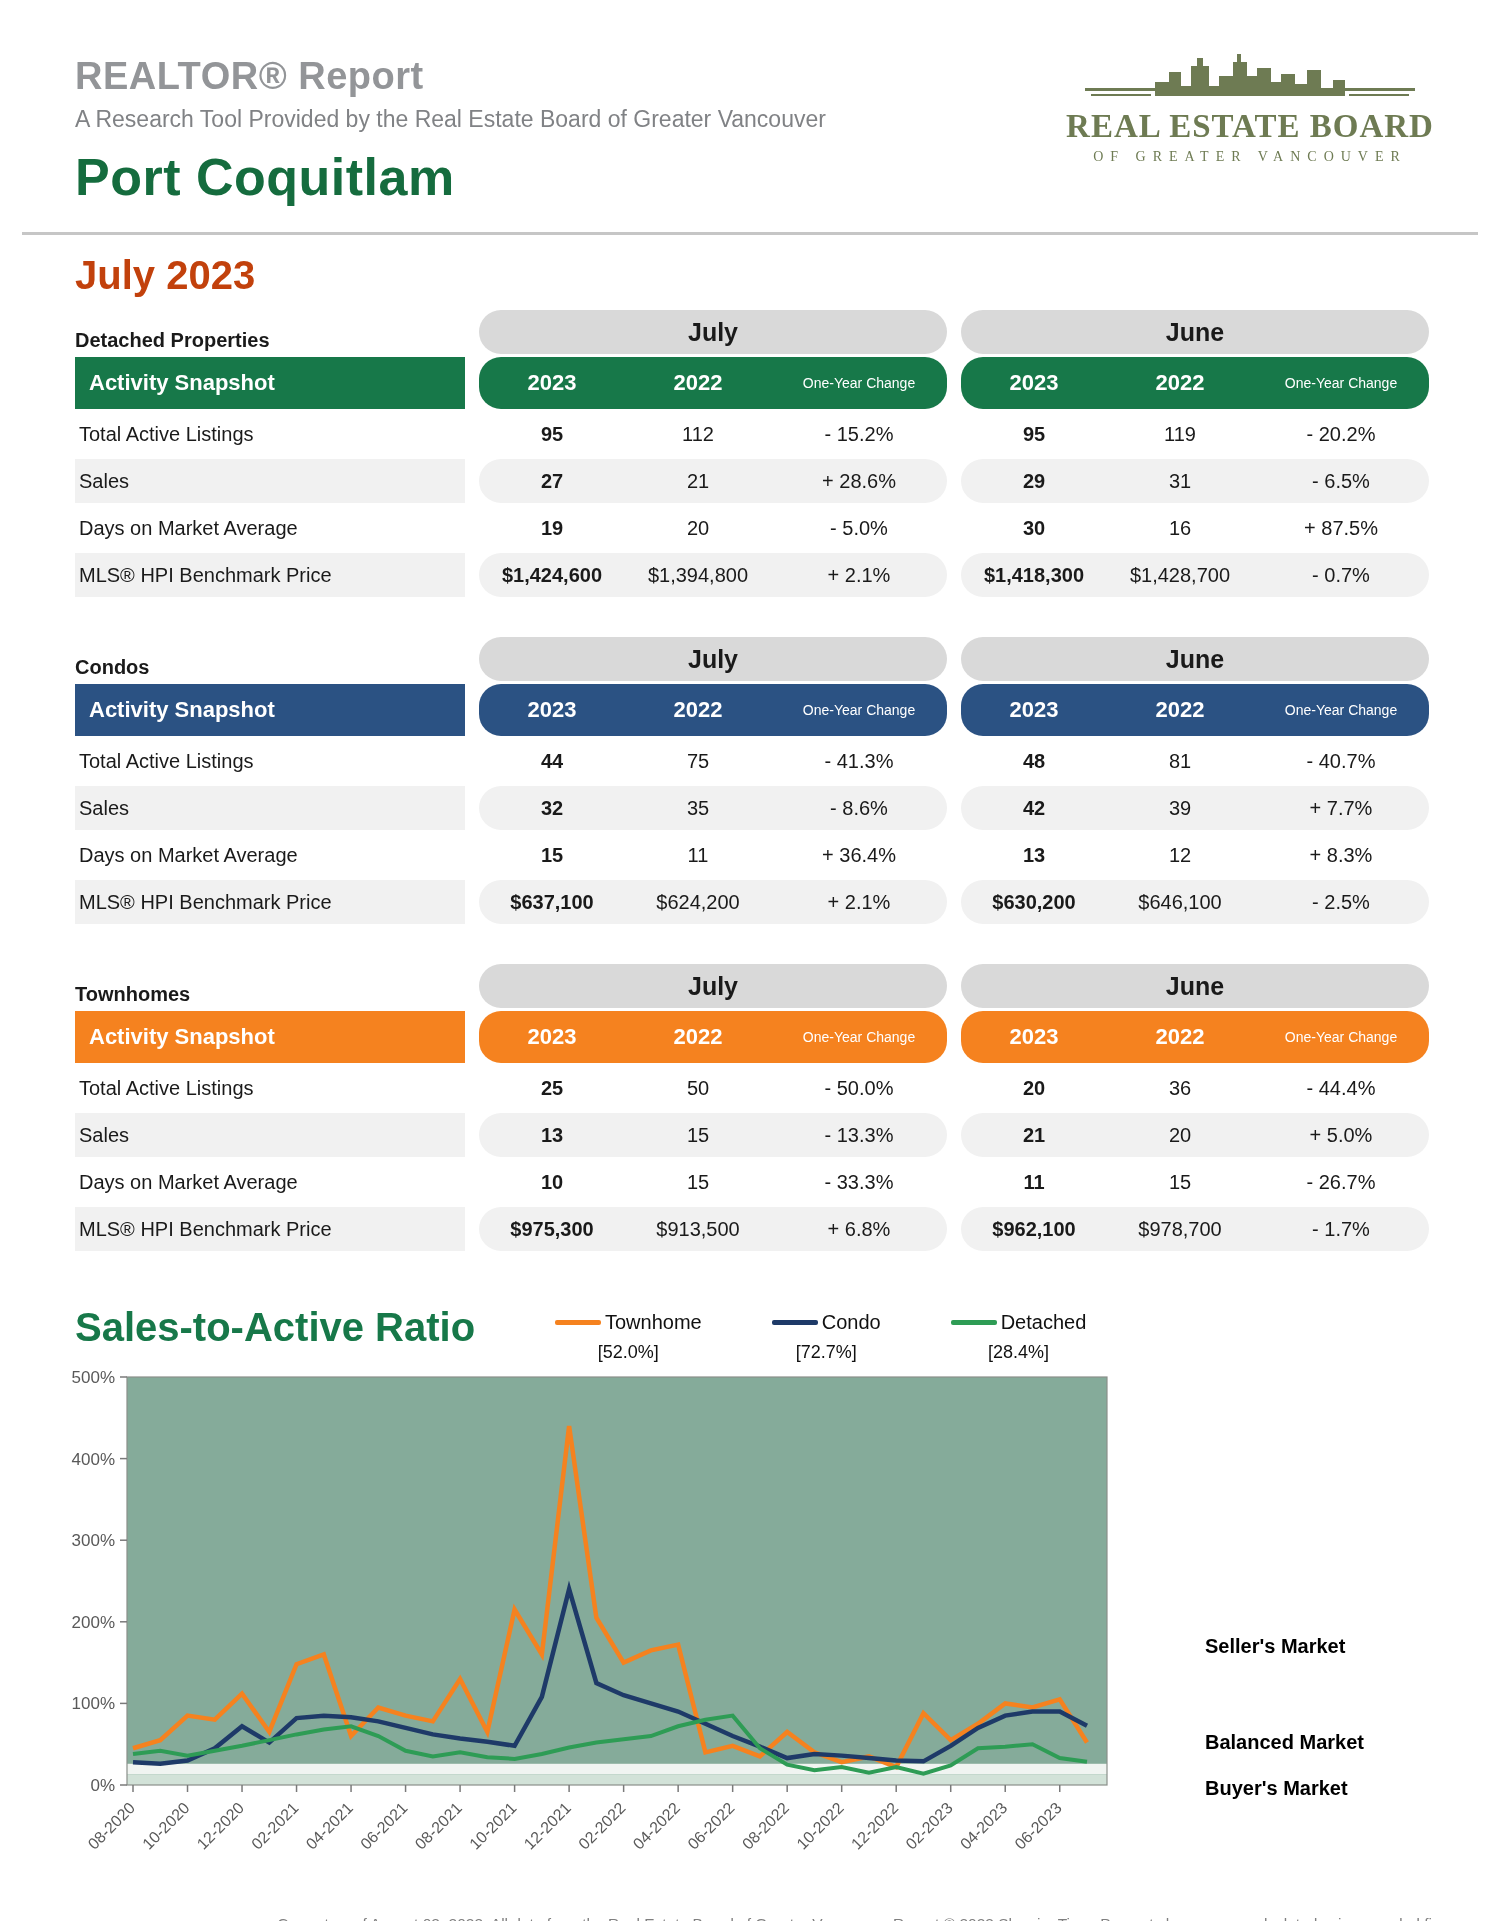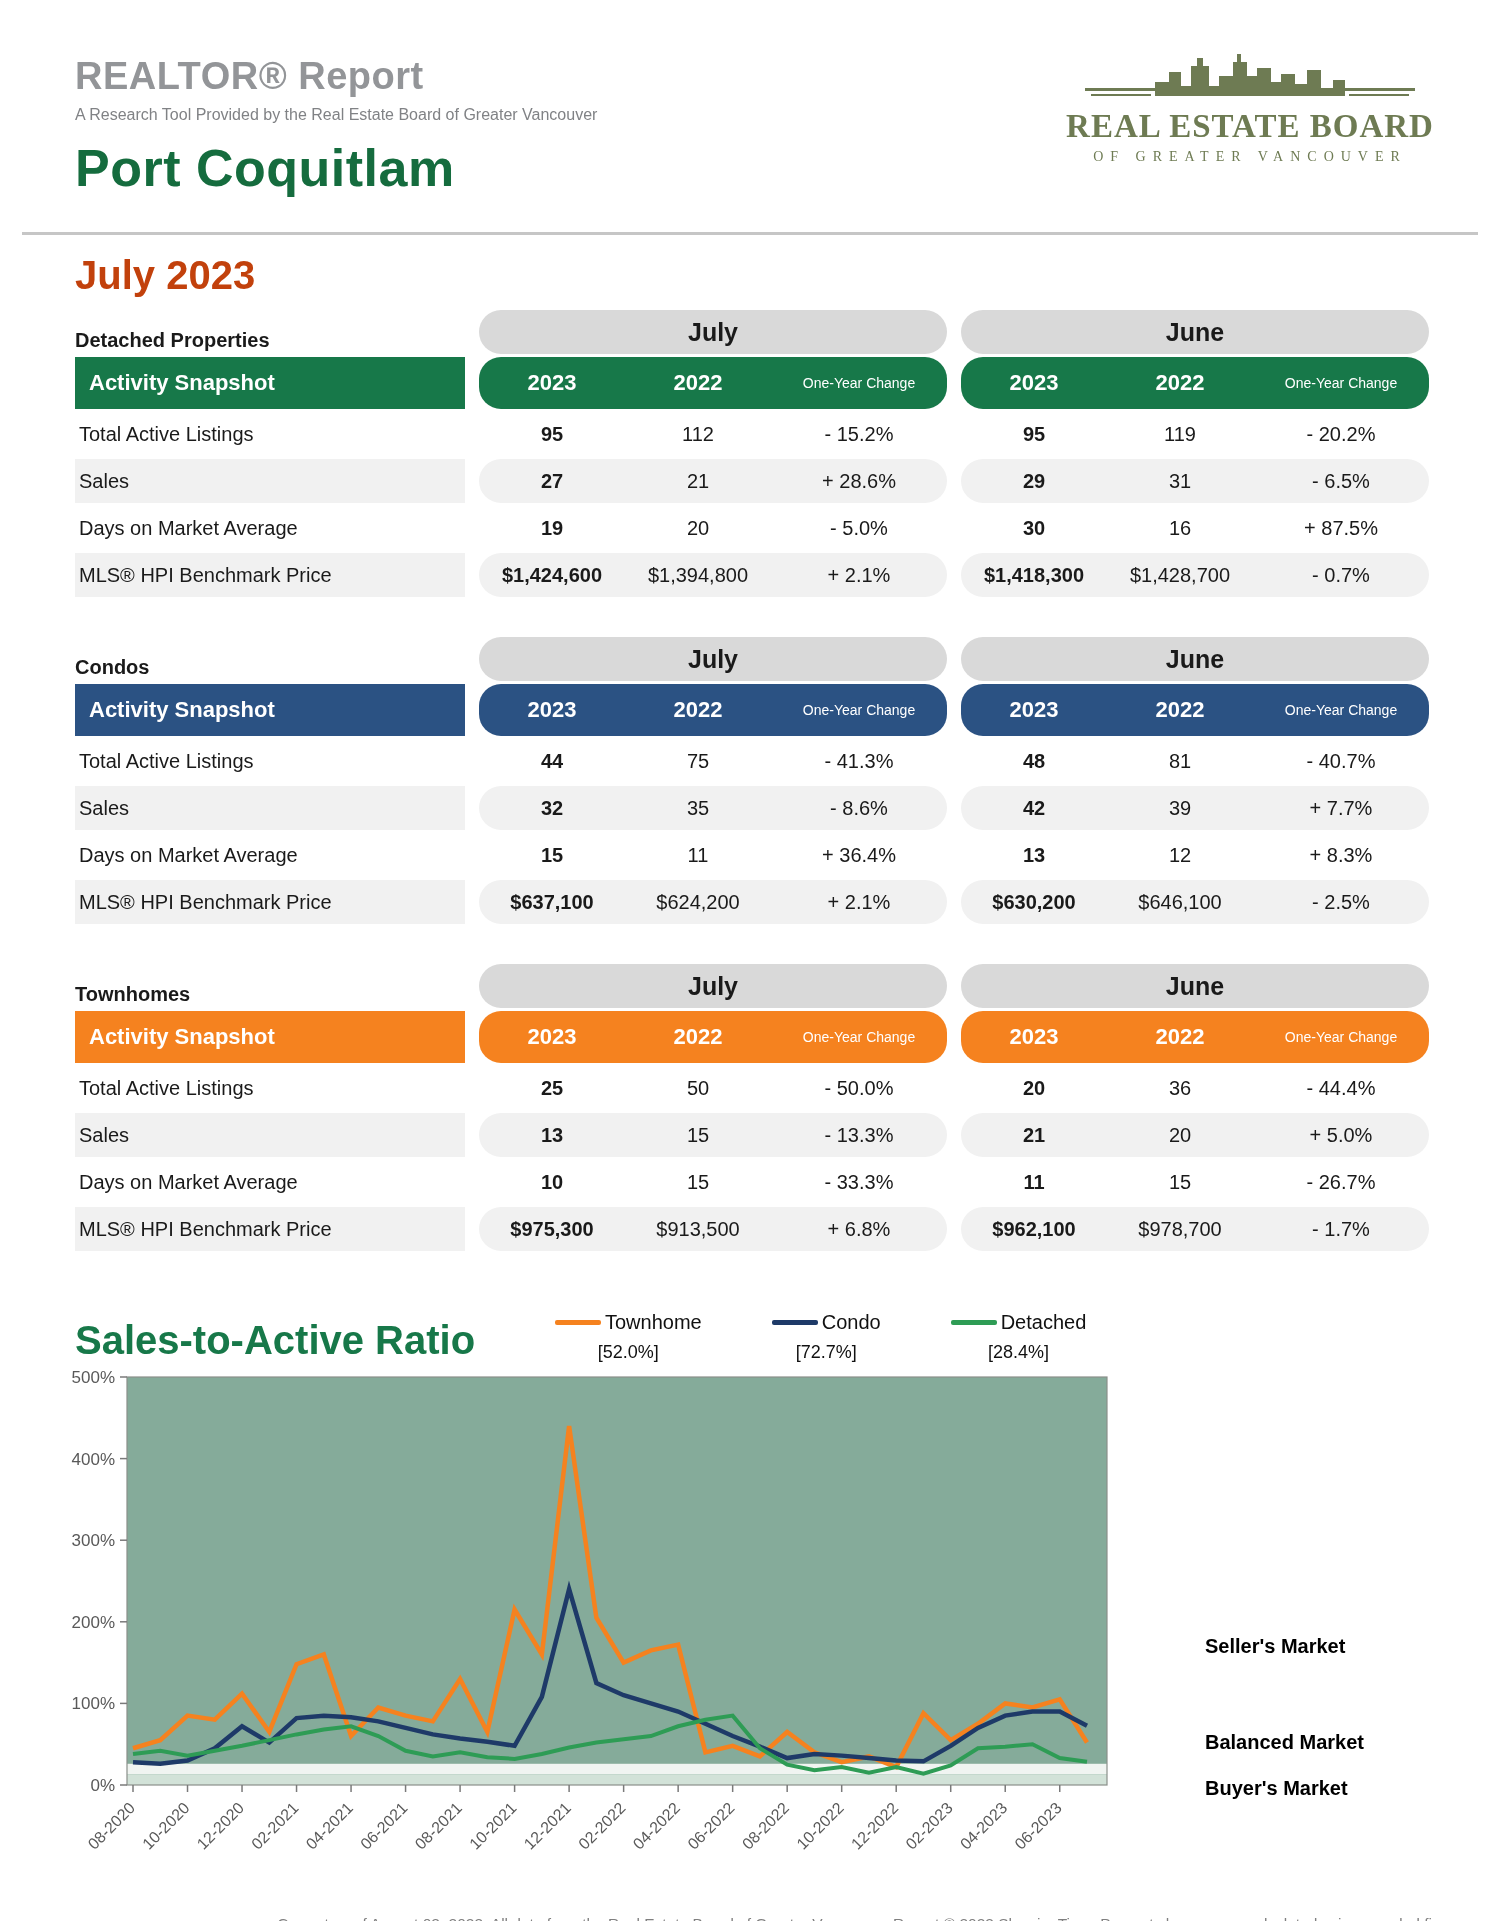--- a/index.html
+++ b/index.html
@@ -13,7 +13,7 @@
   
   .hdr { position:relative; padding:55px 60px 0 75px; height:232px; }
   .report-title { font-size:38px; font-weight:bold; color:#939598; letter-spacing:0.5px; }
-  .report-sub { font-size:16px; color:#808285; margin-top:8px; }
+  .report-sub { font-size:23px; color:#808285; margin-top:8px; }
   .city { font-size:52px; font-weight:bold; color:#156C3E; margin-top:14px; letter-spacing:0.5px; }
   .logo { position:absolute; right:55px; top:48px; width:390px; text-align:center; color:#6E7B53; }
   .logo svg { display:block; margin:0 auto; }

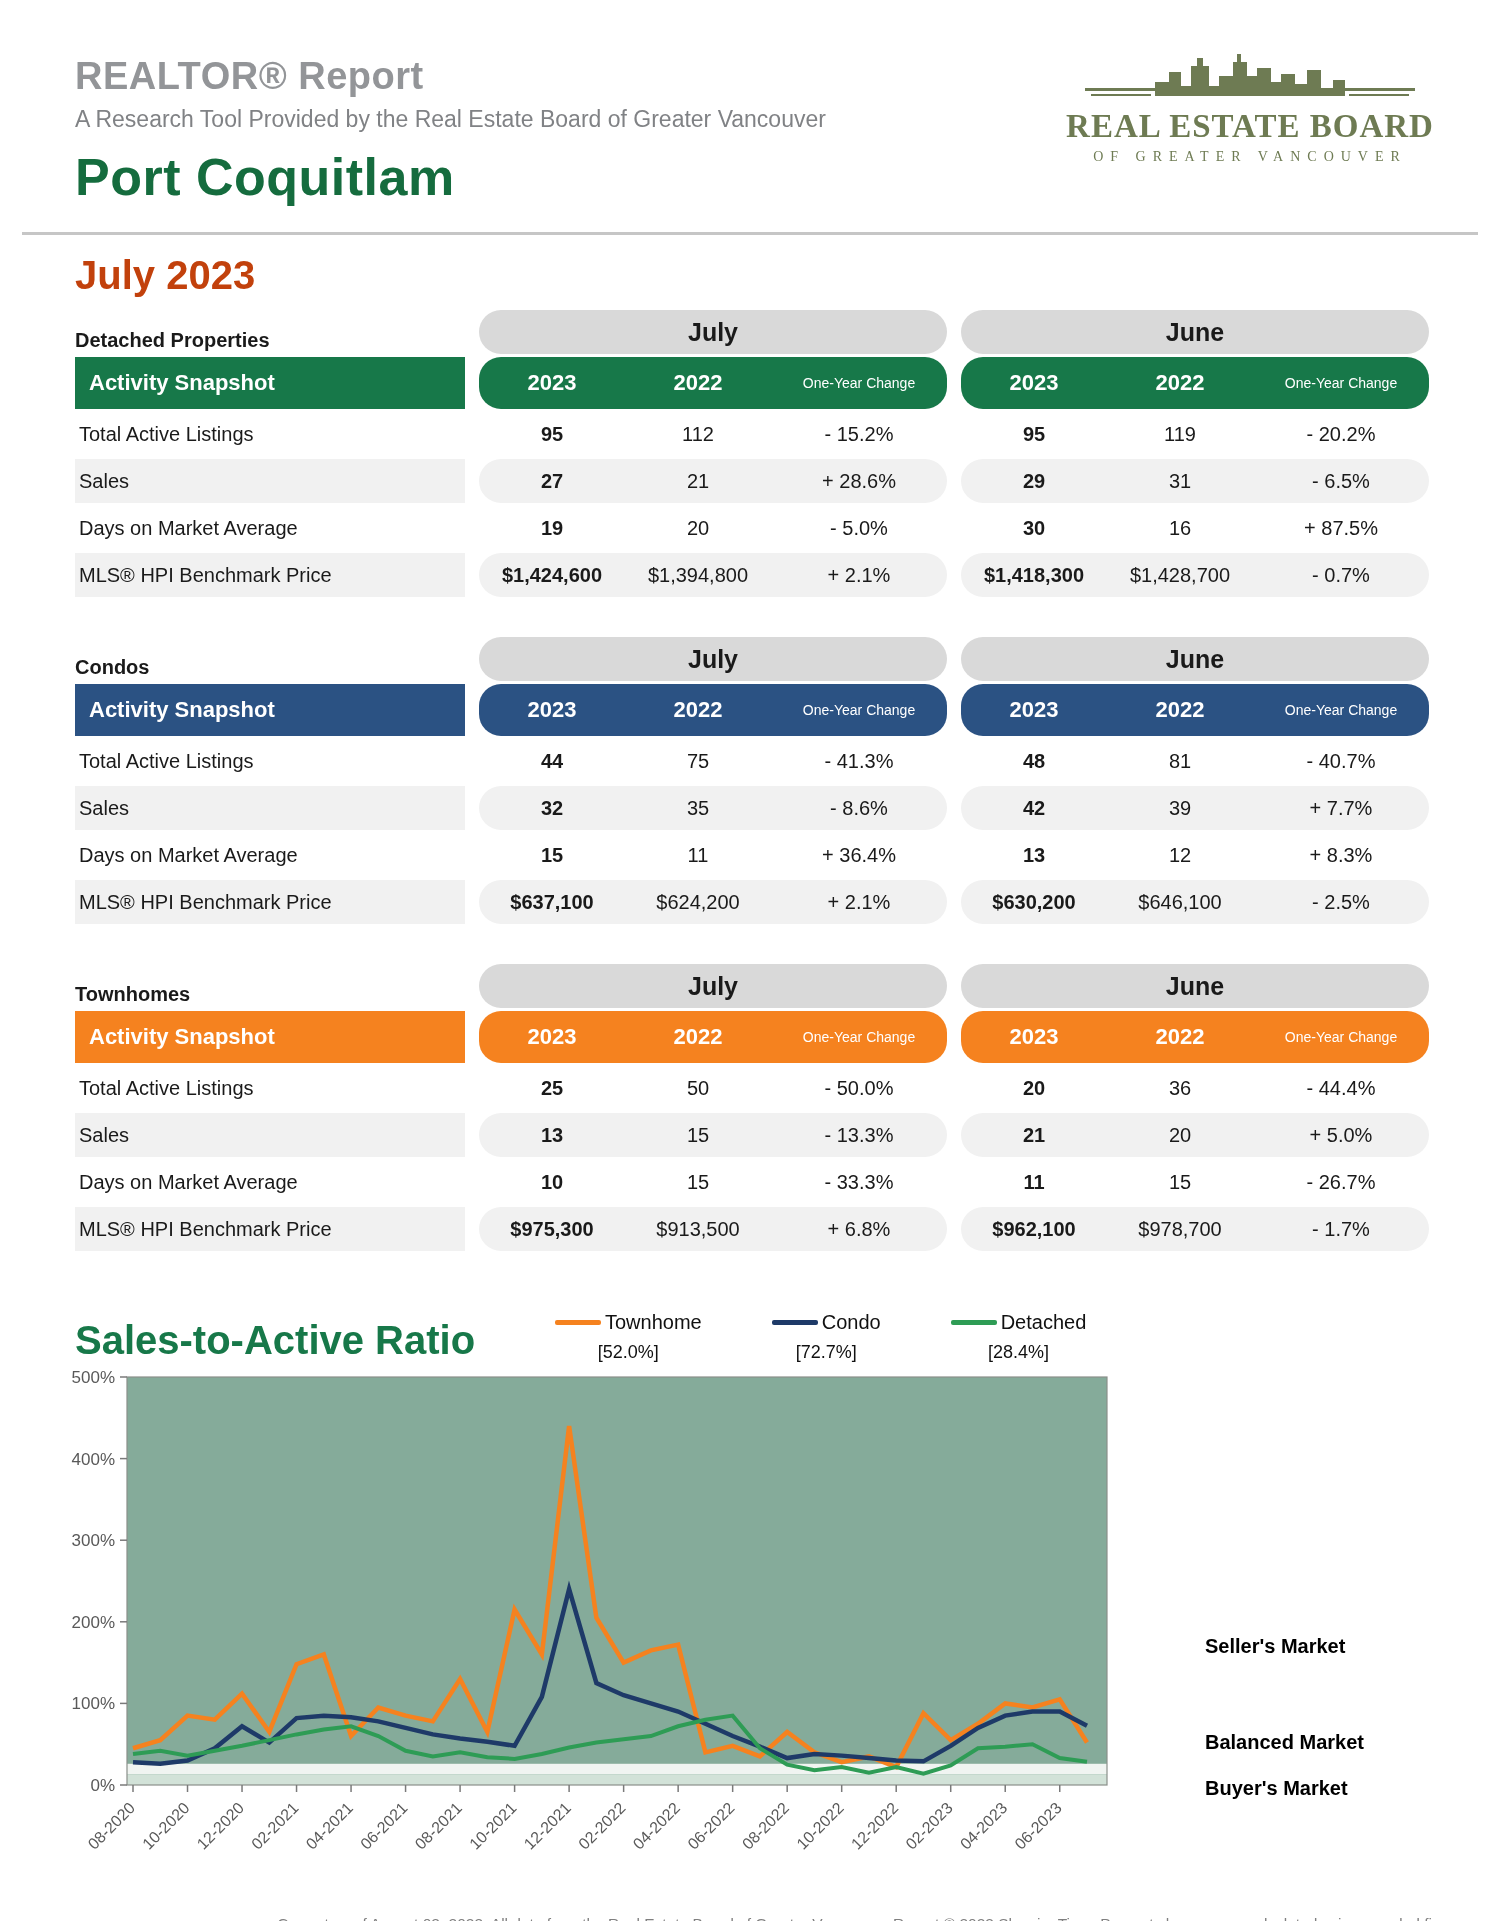--- a/index.html
+++ b/index.html
@@ -49,7 +49,7 @@
   .data-row.striped .group .cell { background:transparent; }
 
   
-  .chart-head { display:flex; align-items:flex-end; padding:14px 60px 4px 75px; }
+  .chart-head { display:flex; align-items:flex-start; padding:14px 60px 4px 75px; }
   .chart-title { font-size:40px; font-weight:bold; color:#177849; width:480px; }
   .legend { display:flex; gap:70px; padding-top:6px; }
   .legend-item { text-align:center; }

